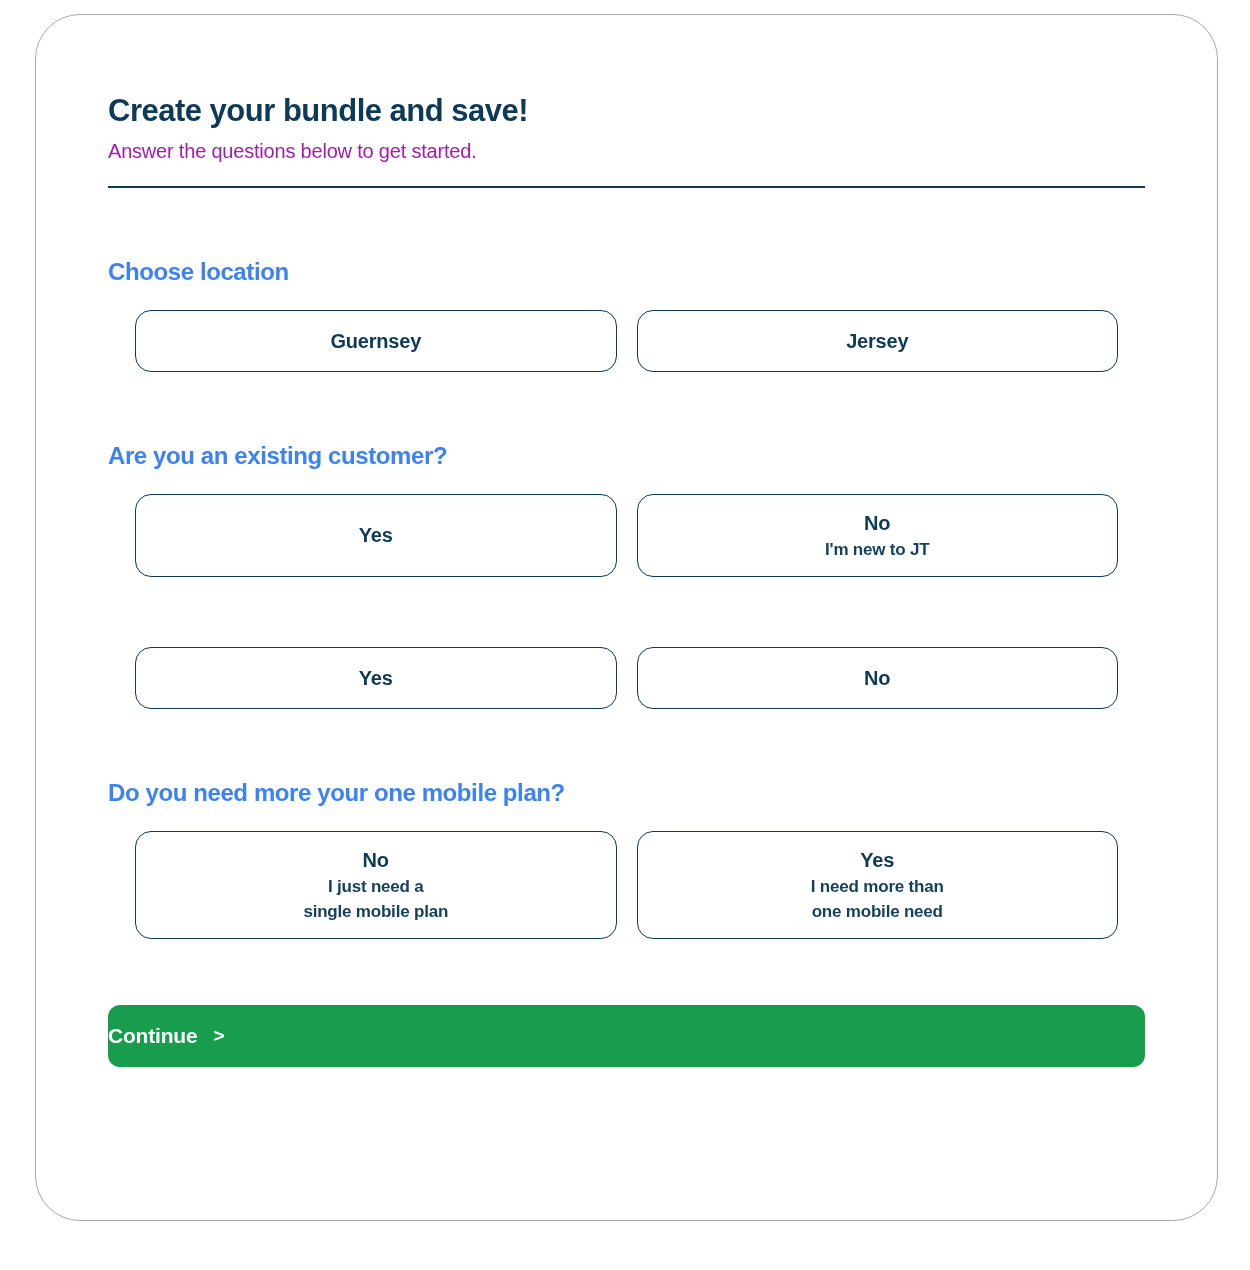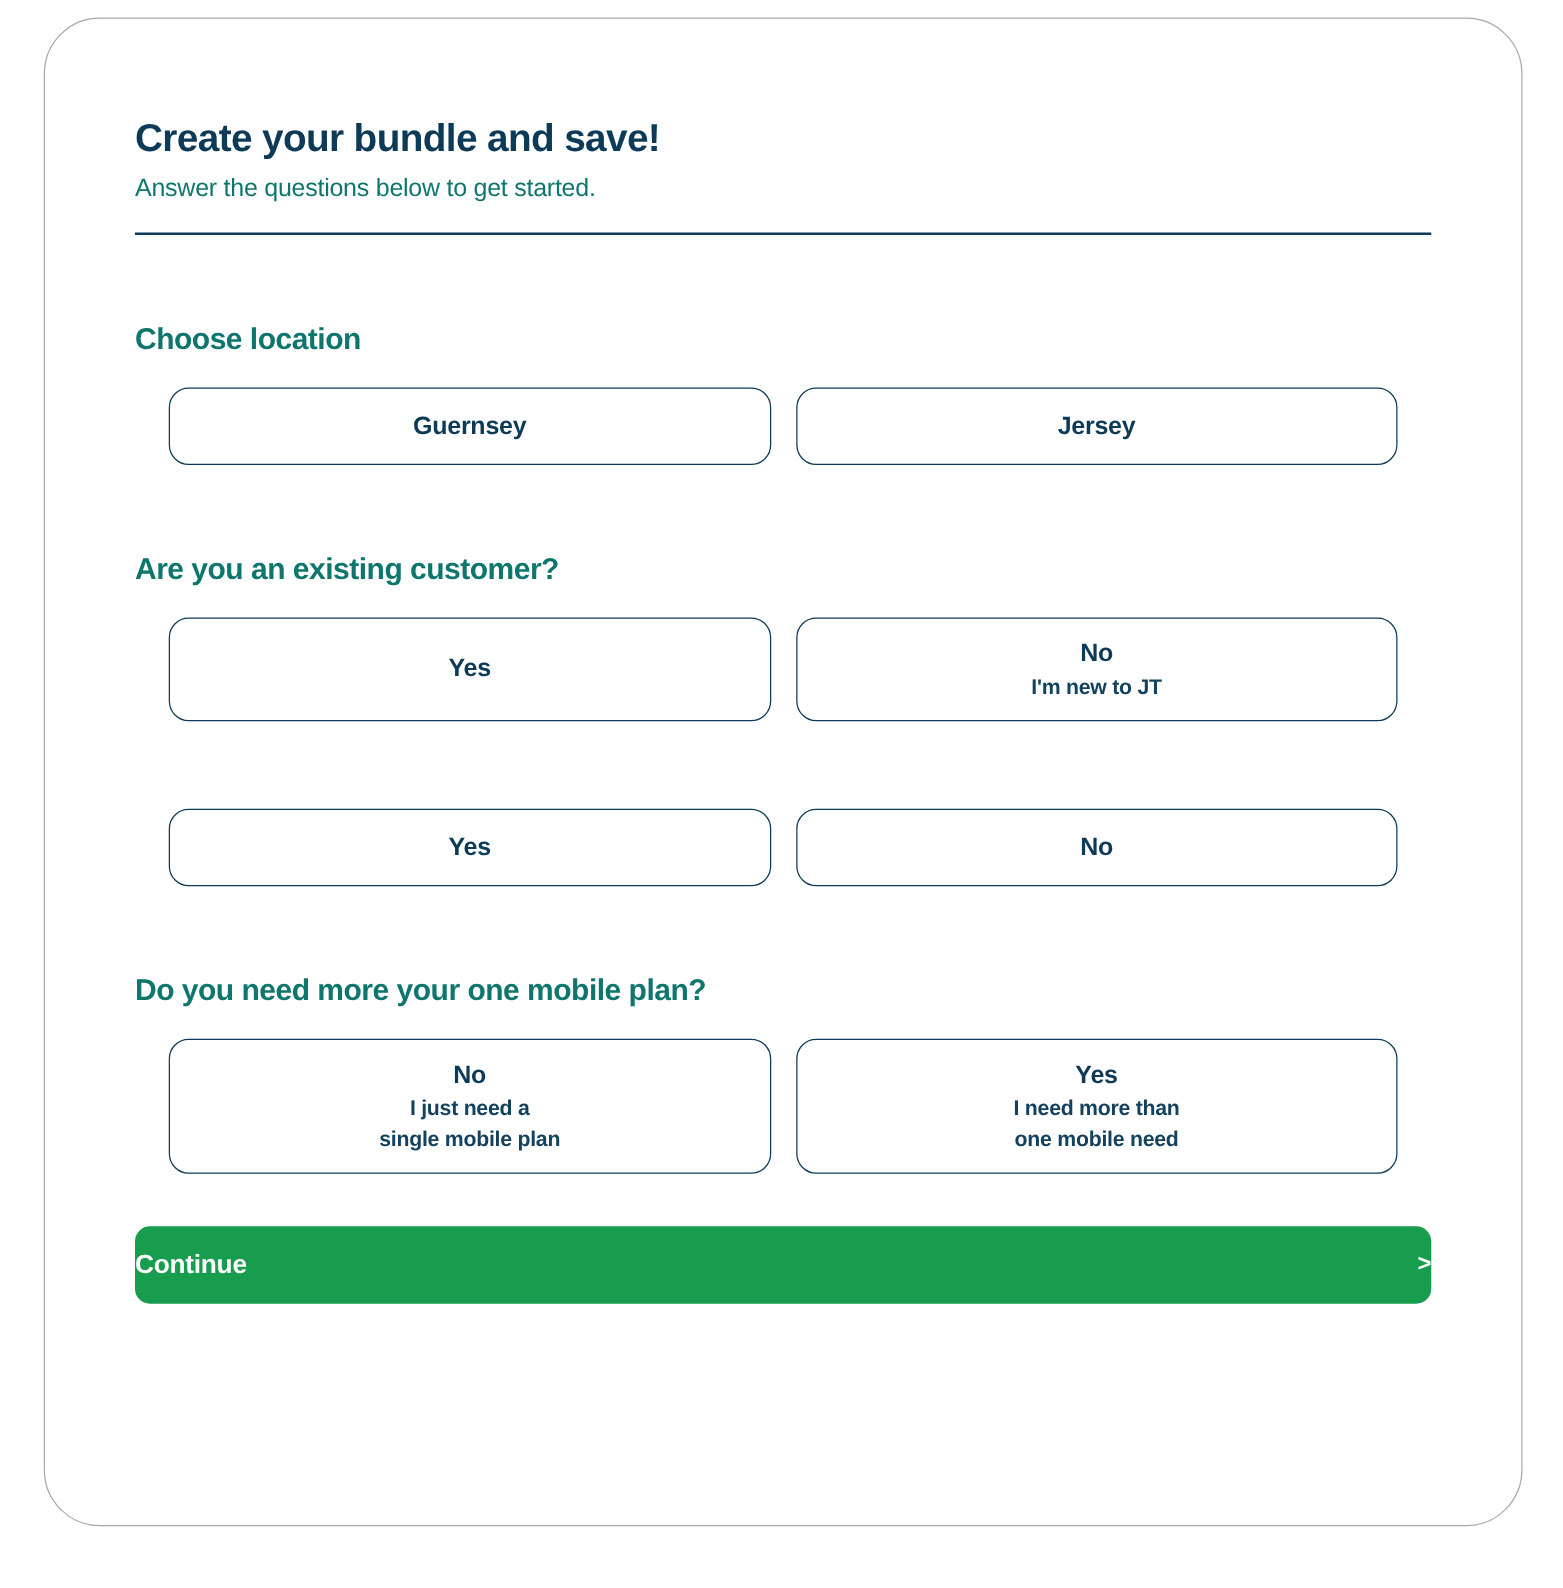--- a/index.html
+++ b/index.html
@@ -30,7 +30,7 @@
     line-height: 1.15;
   }
   .page-subtitle {
-    color: #0f766e;
+    color: #a21caf;
     font-size: 20px;
     font-weight: normal;
     margin-top: 11px;

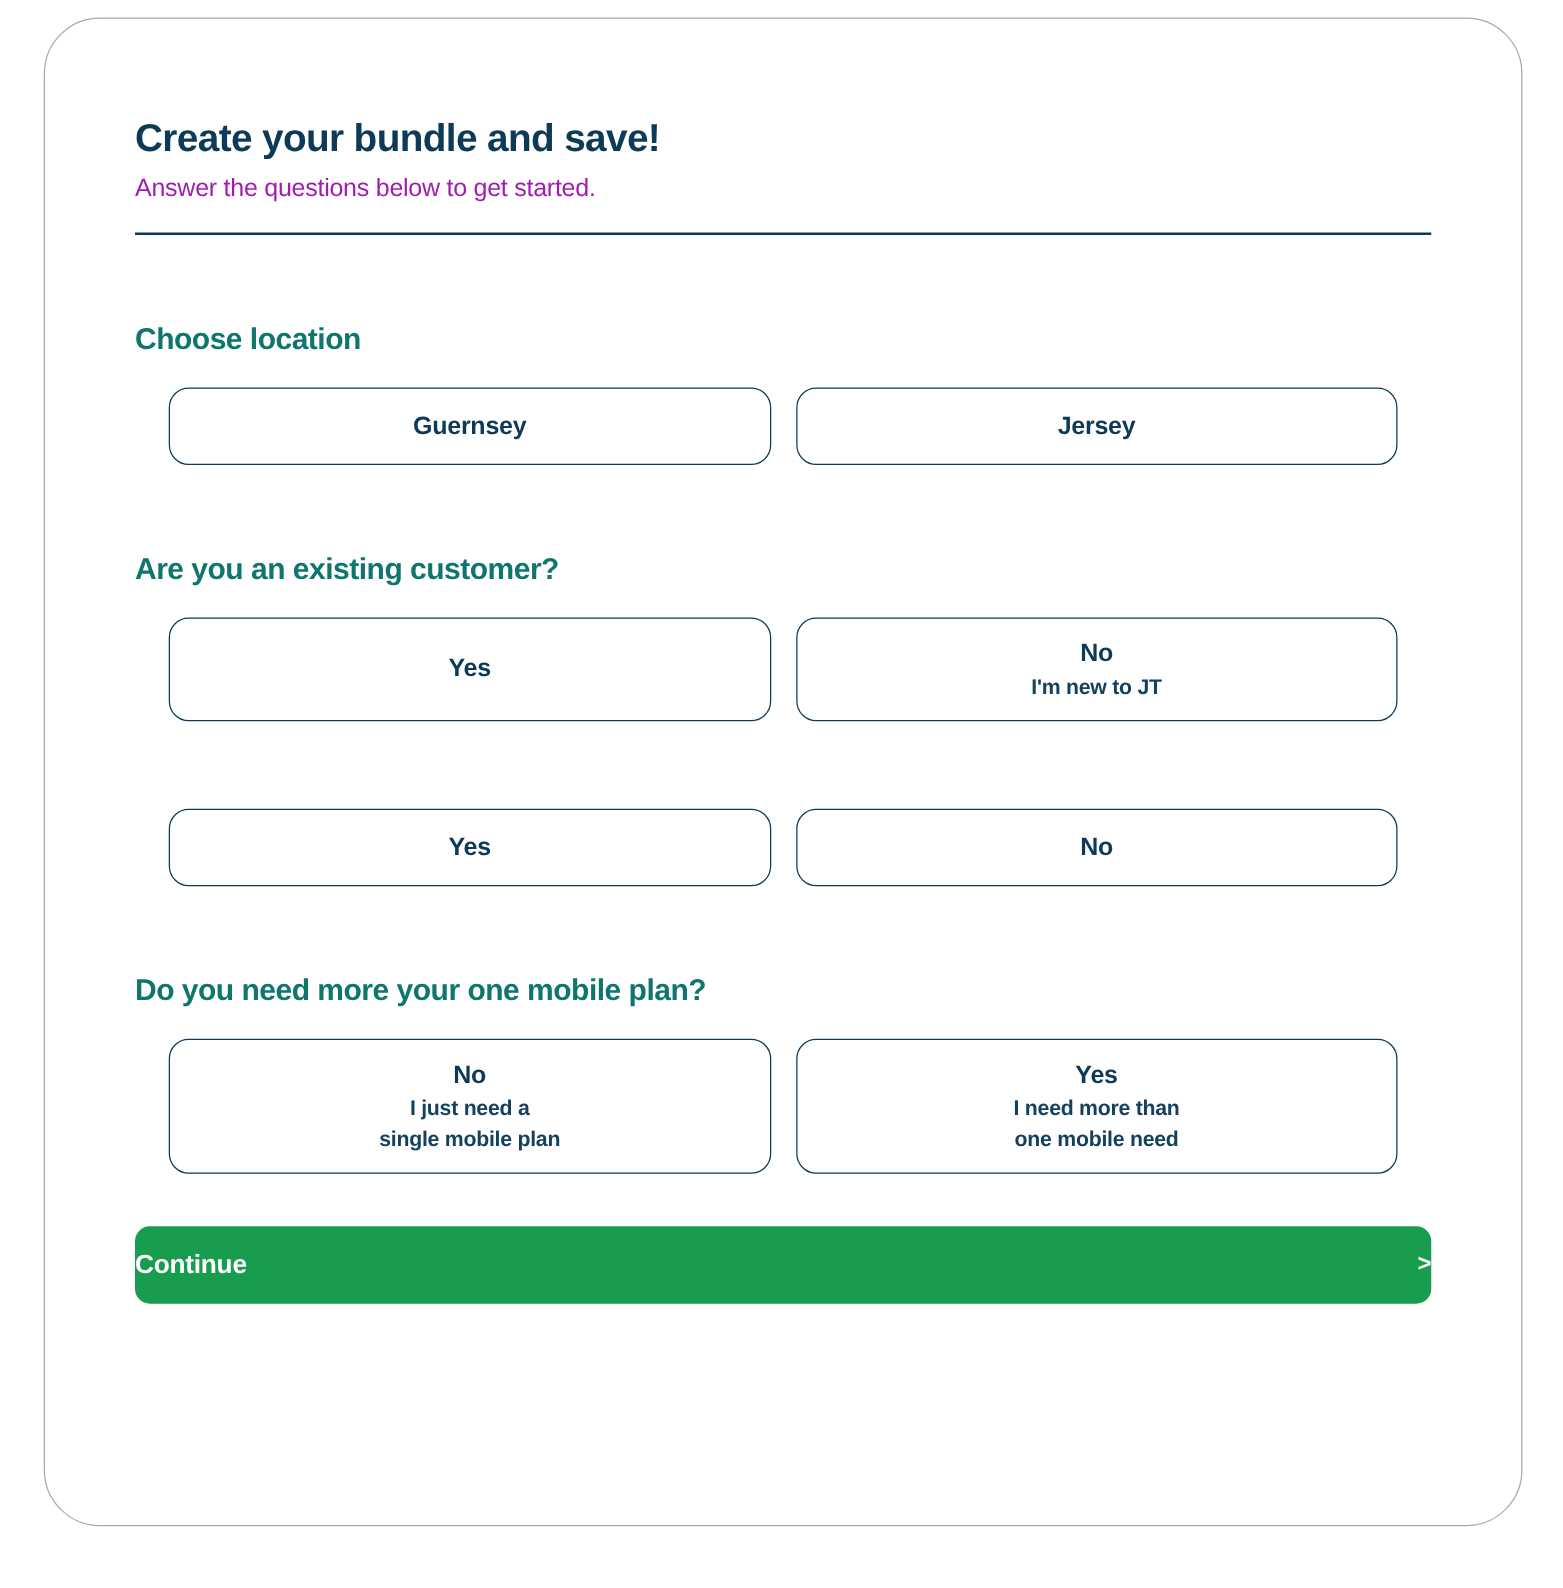--- a/index.html
+++ b/index.html
@@ -44,7 +44,7 @@
 
   .section { margin-top: 70px; }
   .q-heading {
-    color: #0f766e;
+    color: #3b82f6;
     font-size: 24px;
     font-weight: bold;
     letter-spacing: -0.4px;

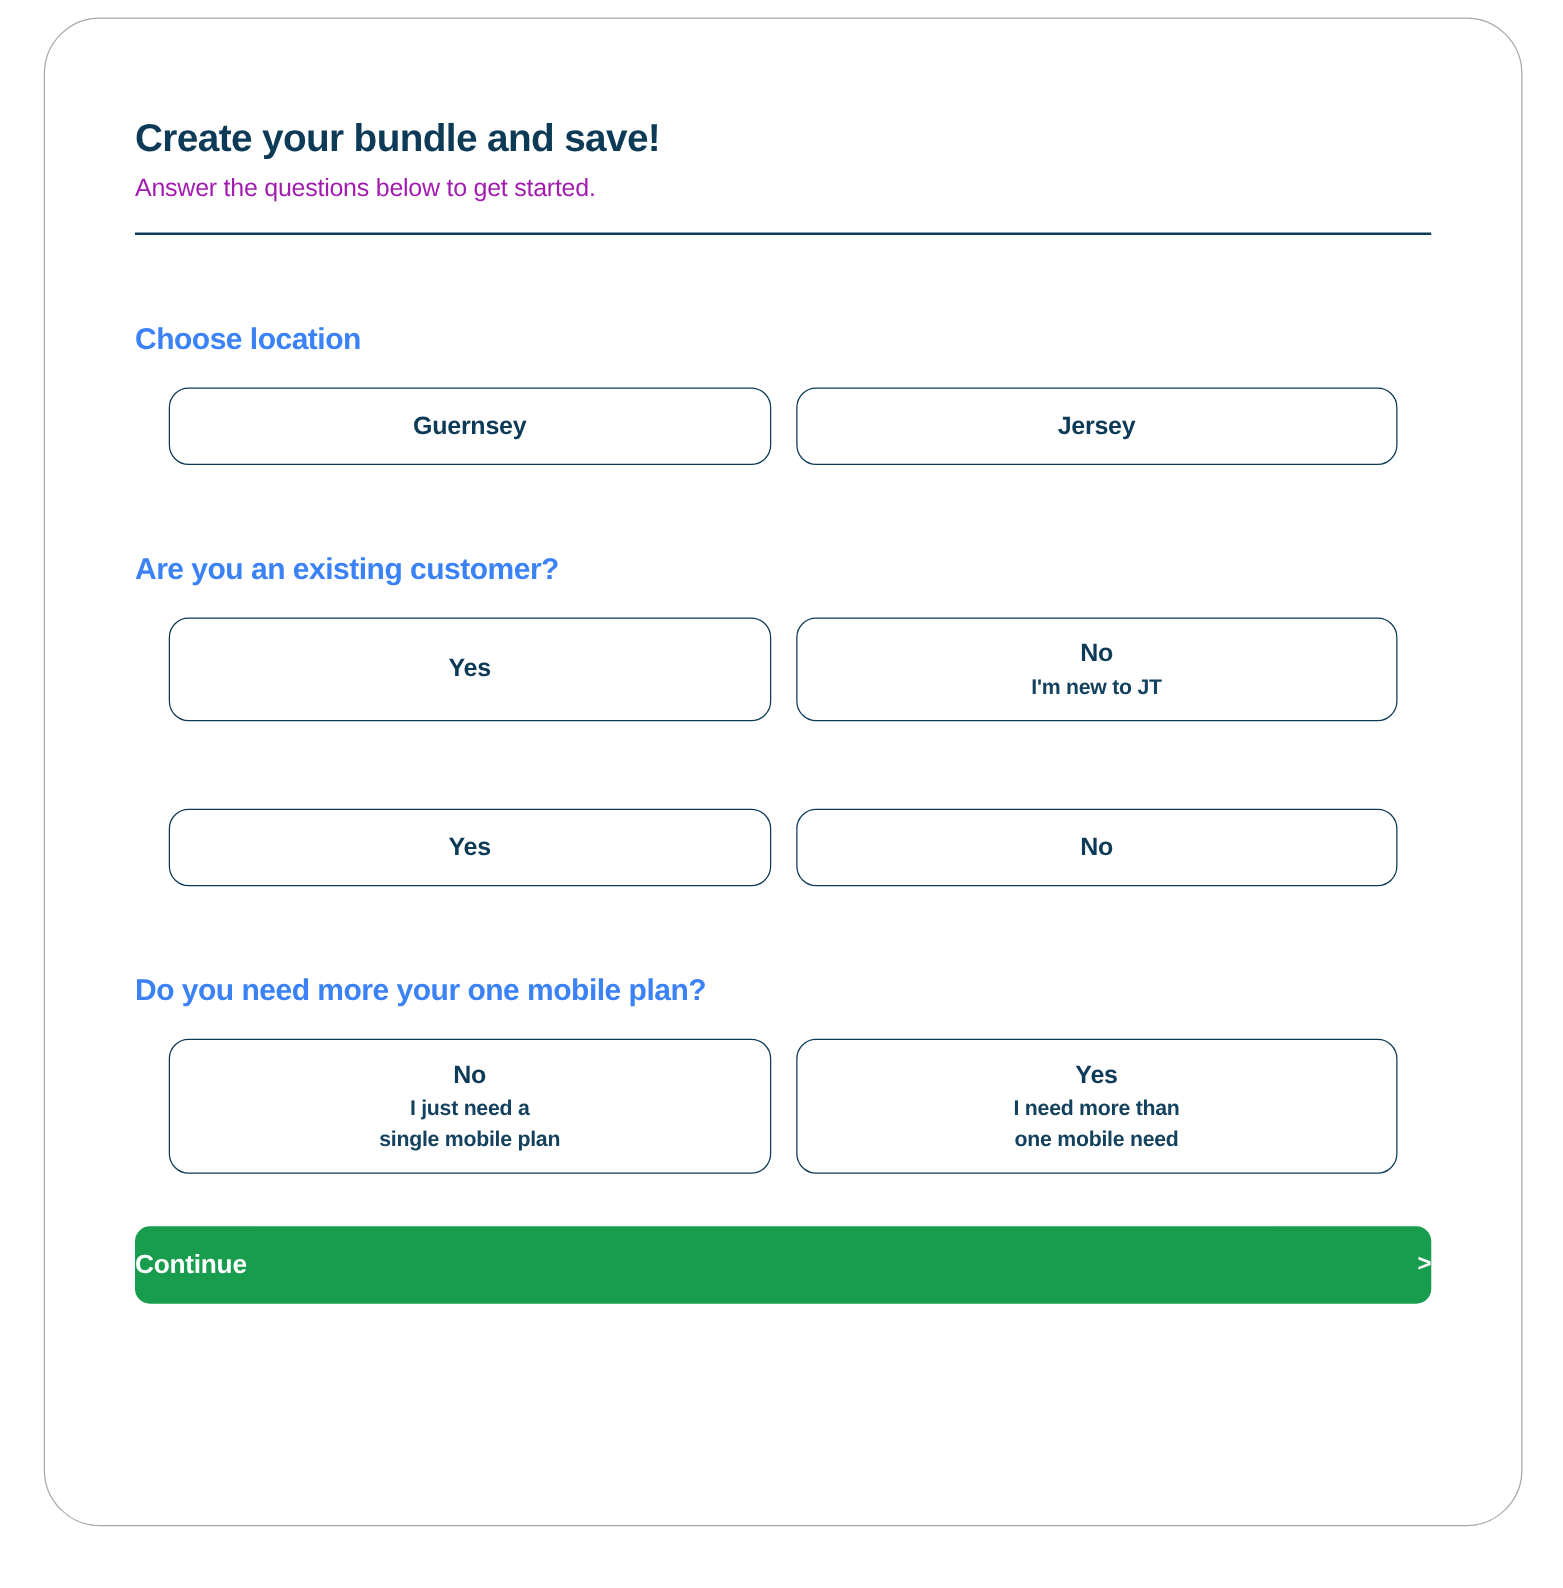--- a/index.html
+++ b/index.html
@@ -86,10 +86,10 @@
   .continue-btn {
     display: flex;
     align-items: center;
-    justify-content: space-between;
+    justify-content: flex-start;
     width: 100%;
     height: 62px;
-    margin-top: 42px;
+    margin-top: 66px;
     background: #189c4d;
     border: none;
     border-radius: 12px;

